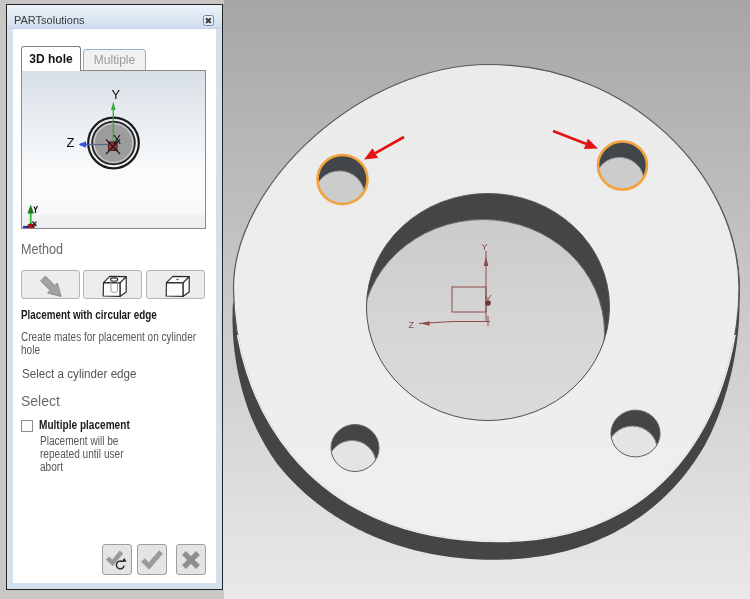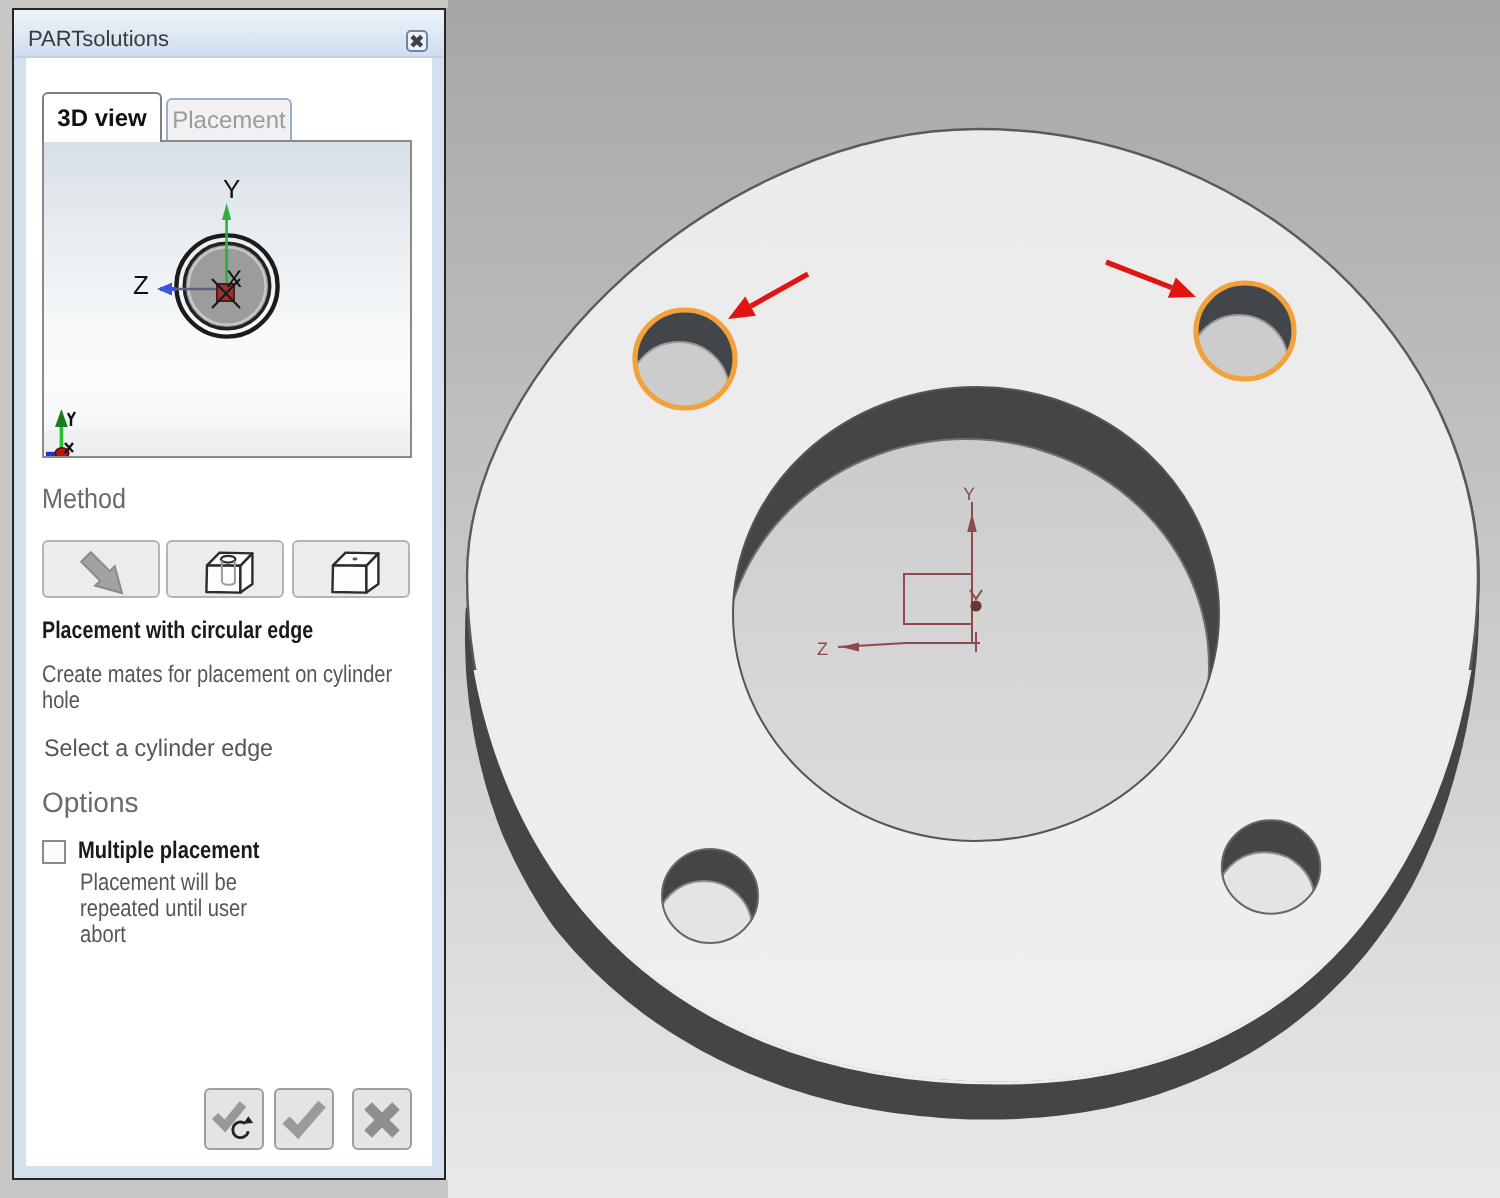--- a/index.html
+++ b/index.html
@@ -170,7 +170,7 @@
       </div>
   </div>
   <div id="content">
-    <div class="tab" id="tab1">3D view</div>
+    <div class="tab" id="tab1">3D hole</div>
     <div class="tab" id="tab2">Placement</div>
 
     <div id="preview">

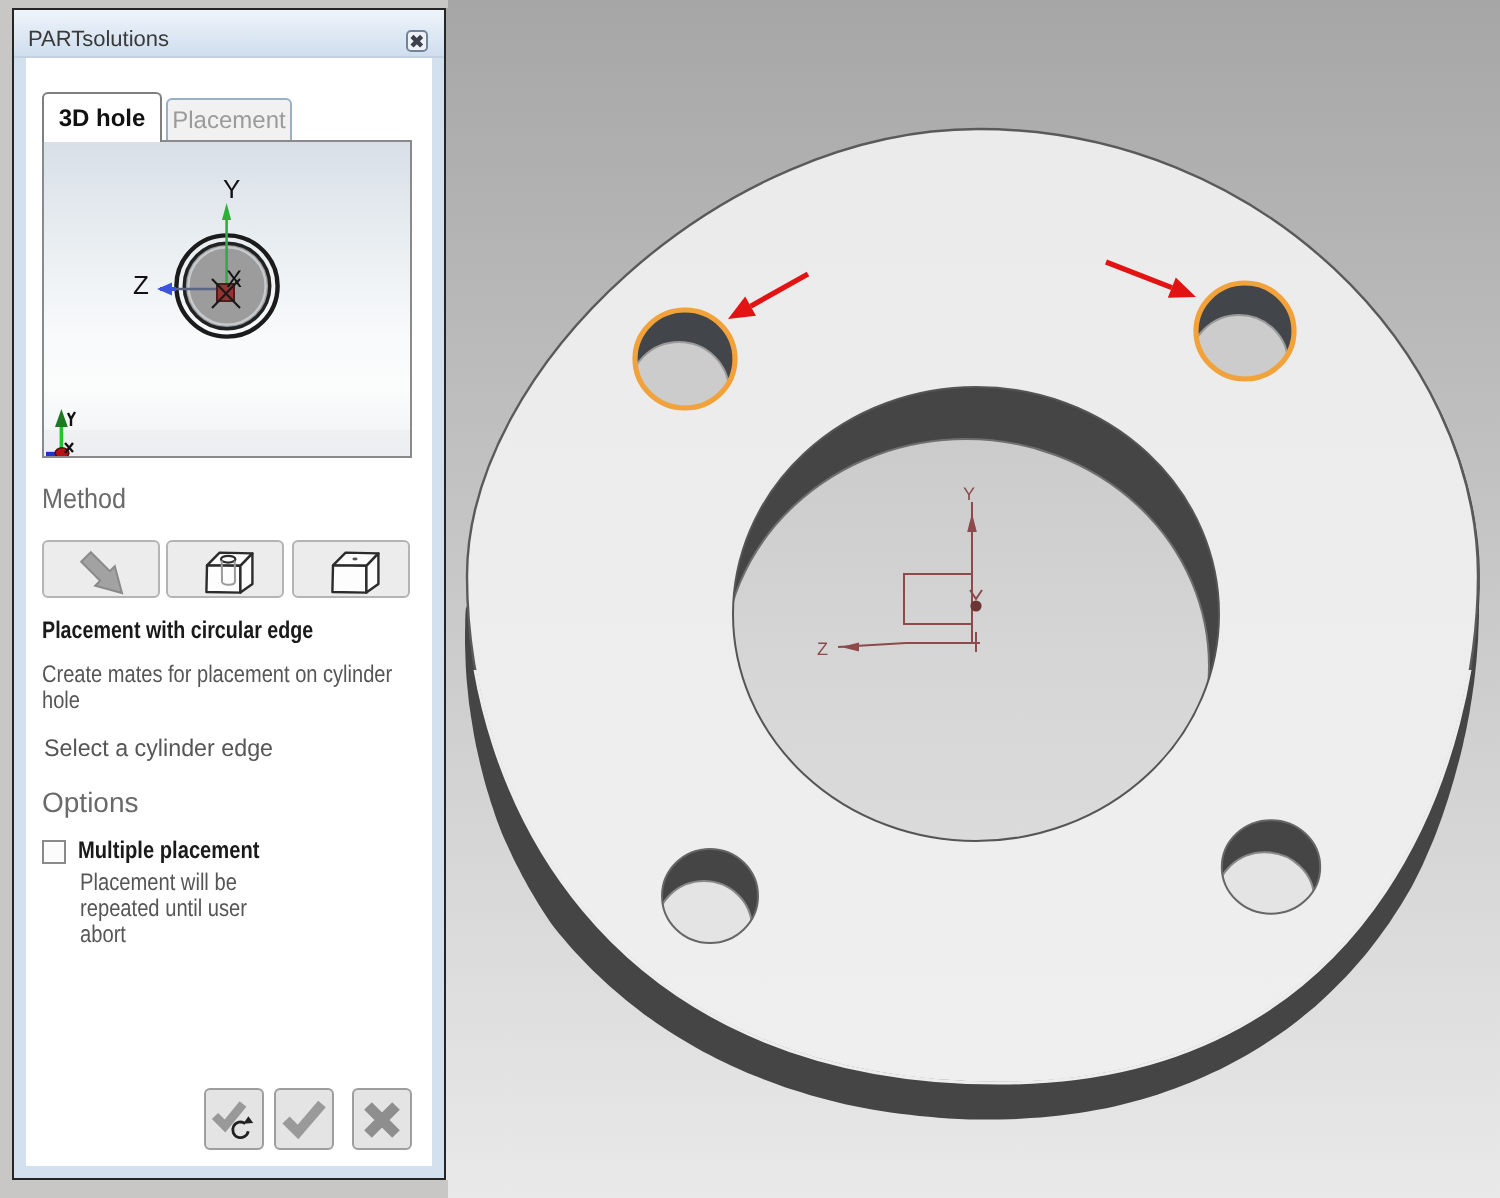--- a/index.html
+++ b/index.html
@@ -171,7 +171,7 @@
   </div>
   <div id="content">
     <div class="tab" id="tab1">3D hole</div>
-    <div class="tab" id="tab2">Placement</div>
+    <div class="tab" id="tab2">Multiple</div>
 
     <div id="preview">
       <svg width="183" height="157" viewBox="0 0 183 157">

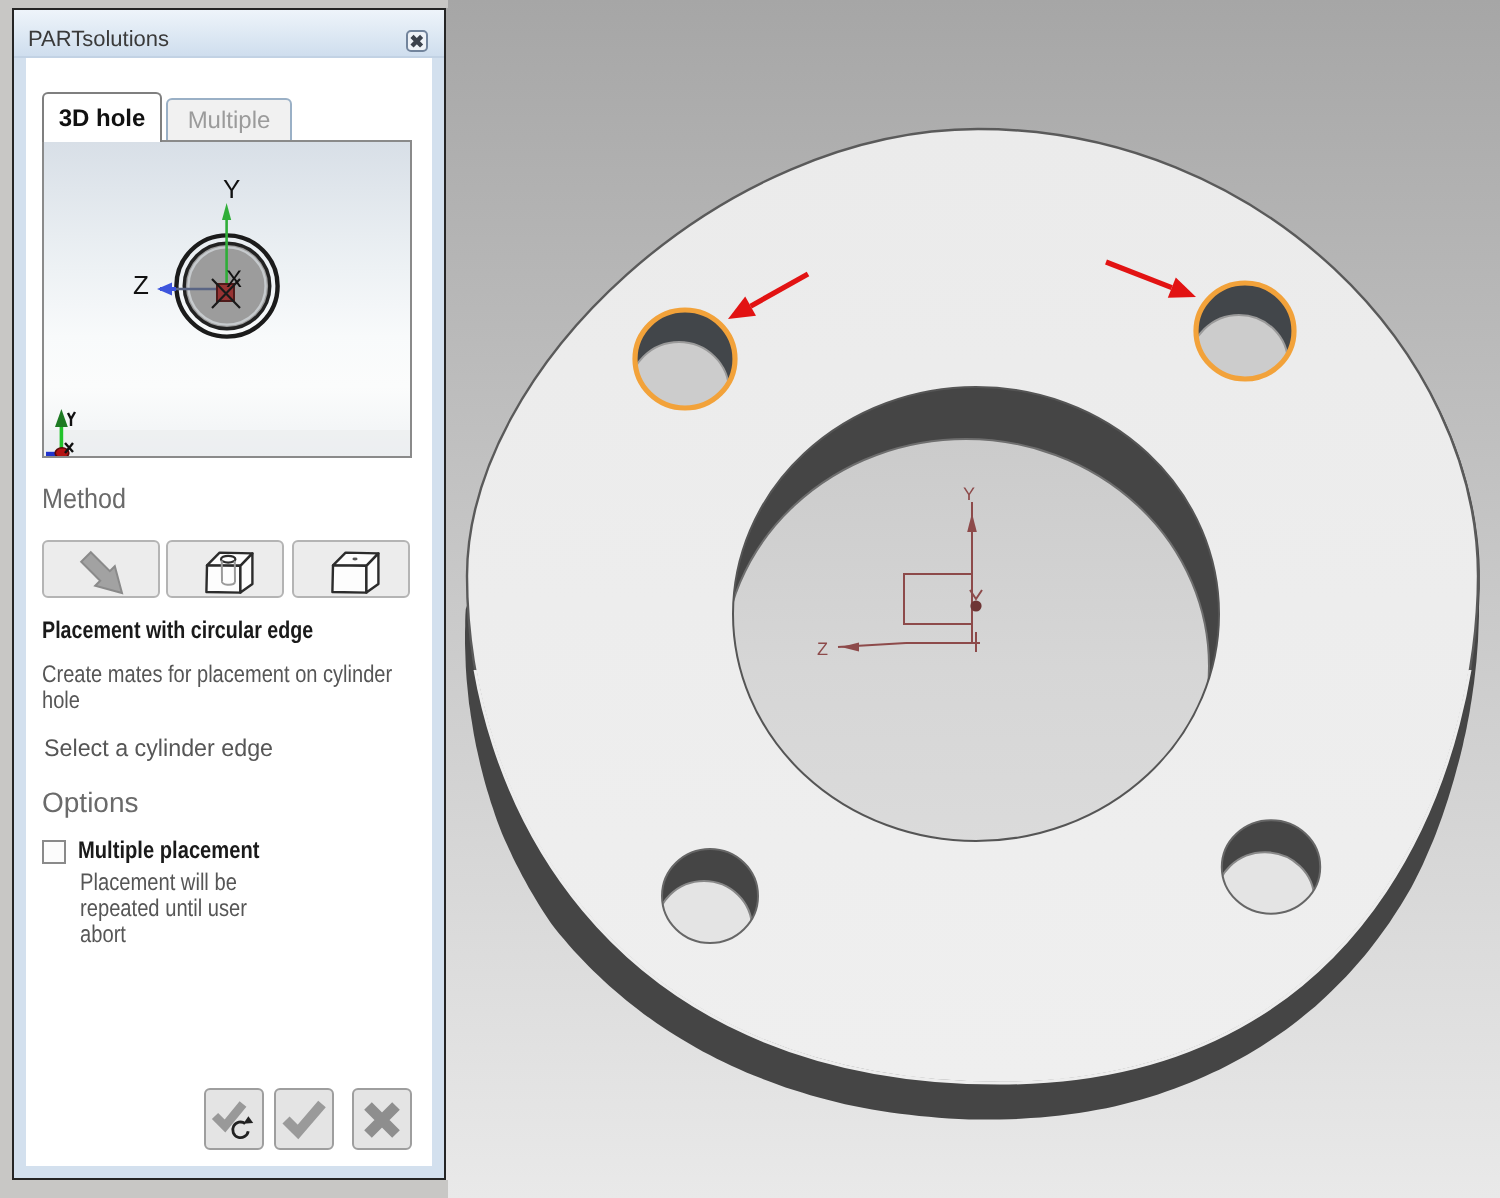--- a/index.html
+++ b/index.html
@@ -237,7 +237,7 @@
     <div id="gtxt1">Create mates for placement on cylinder<br>hole</div>
     <div id="gtxt2">Select a cylinder edge</div>
 
-    <div class="sect" id="options-lbl">Options</div>
+    <div class="sect" id="options-lbl">Select</div>
     <div id="chk"></div>
     <div id="bold2">Multiple placement</div>
     <div id="gtxt3">Placement will be<br>repeated until user<br>abort</div>

